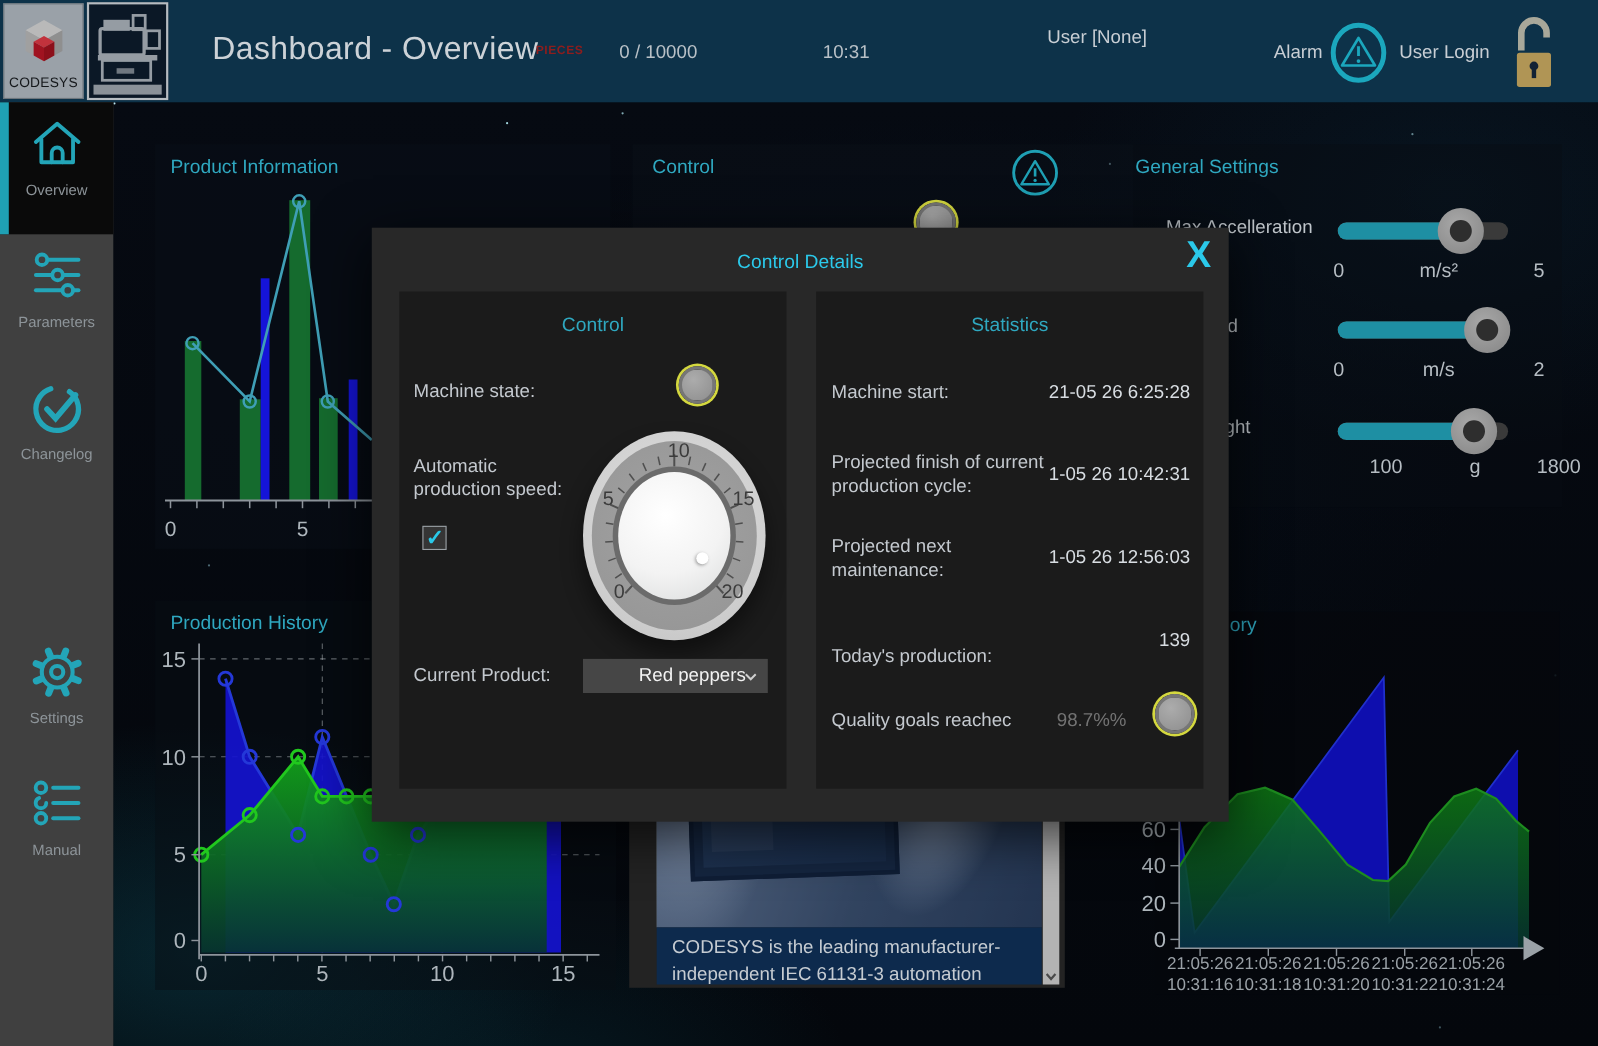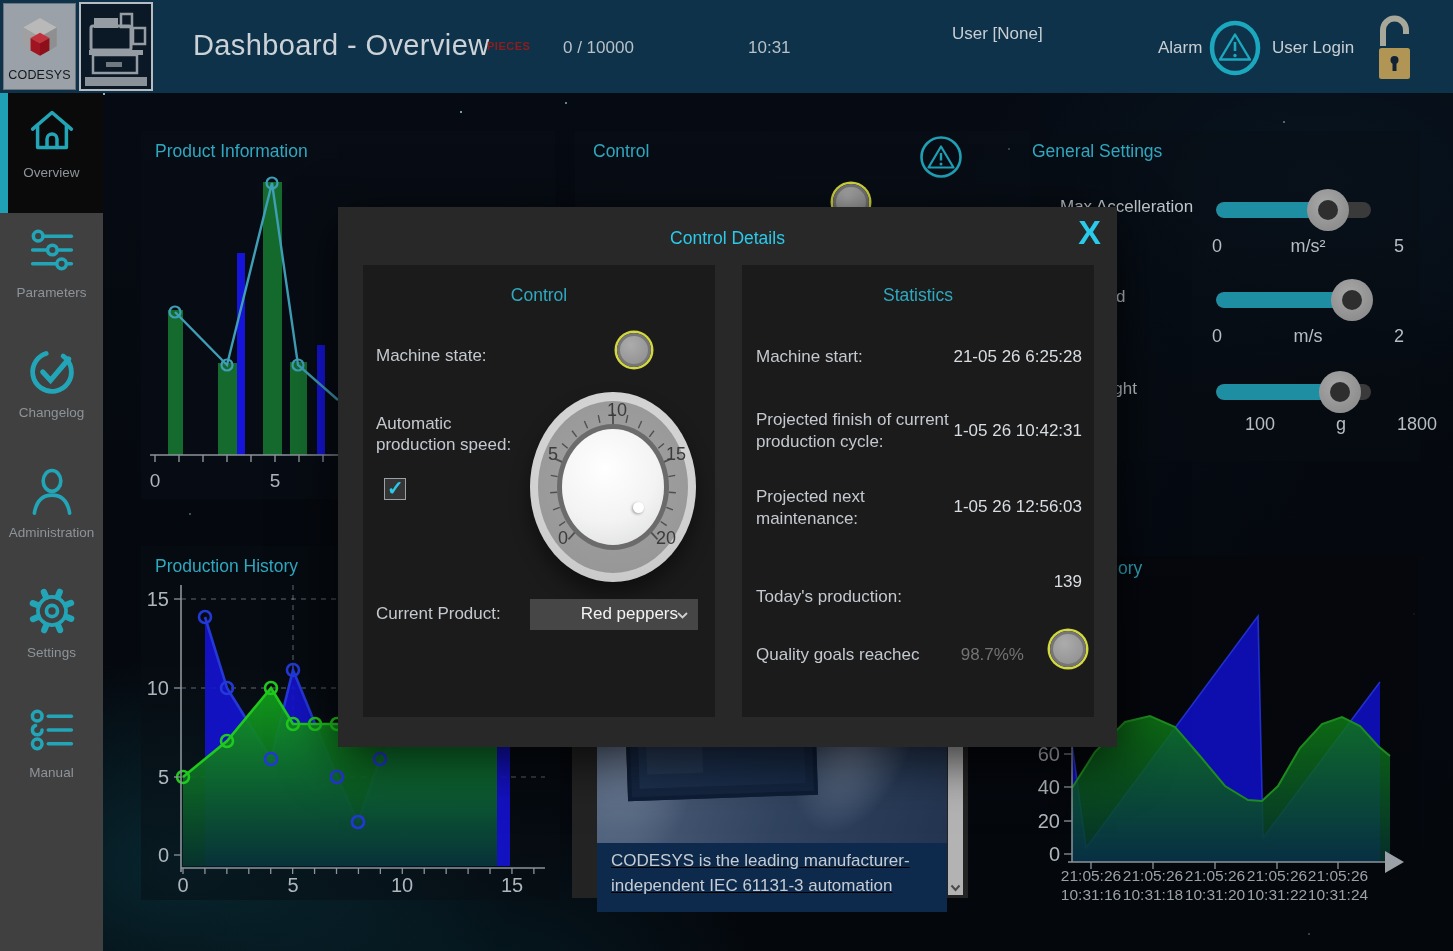--- a/index.html
+++ b/index.html
@@ -438,15 +438,6 @@
       </svg>
       <div class="lbl">Changelog</div>
     </div>
-    <div class="nav-item" style="top:360px;">
-      <svg class="ico" width="46" height="50" viewBox="0 0 24 26">
-        <g fill="none" stroke="#23a5b8" stroke-width="1.9" stroke-linecap="round">
-          <ellipse cx="12" cy="7.2" rx="4.6" ry="5.4"></ellipse>
-          <path d="M2.8 24 C4 16.8 8 14.6 12 14.6 C16 14.6 20 16.8 21.2 24"></path>
-        </g>
-      </svg>
-      <div class="lbl">Administration</div>
-    </div>
     <div class="nav-item" style="top:480px;">
       <svg class="ico" width="48" height="48" viewBox="0 0 26 26">
         <g id="gear-g" fill="none" stroke="#23a5b8" stroke-width="2" stroke-linecap="round">

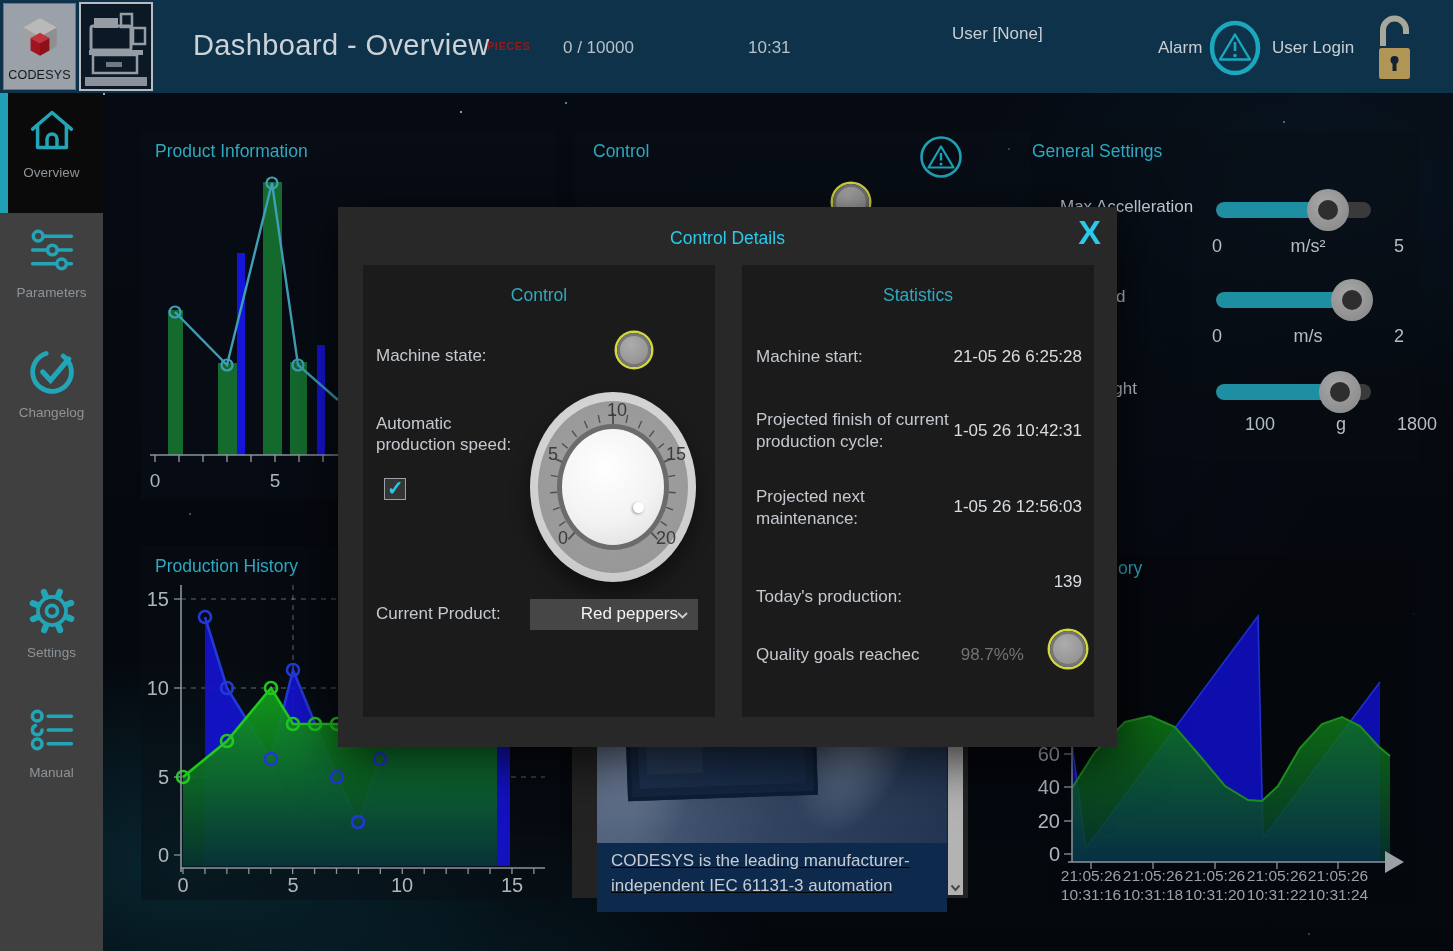--- a/index.html
+++ b/index.html
@@ -83,7 +83,7 @@
   .photo .tabscreen { position:absolute; inset:8px; background:linear-gradient(135deg,#2b415e,#1d3049); }
   .photo .menu { position:absolute; left:8px; top:8px; width:56px; bottom:14px; background:rgba(255,255,255,0.08); }
   .photo .mrack { position:absolute; width:74px; height:86px; background:#4e5f78; border:1px solid #2c3b52; }
-  .caption { position:absolute; left:25px; top:231px; width:350px; height:69px; background:#0d2a4d; overflow:hidden;text-decoration:underline; }
+  .caption { position:absolute; left:25px; top:231px; width:350px; height:52px; background:#0d2a4d; overflow:hidden; }
   .caption div { margin:8px 0 0 14px; font-size:17px; color:#c6ccd2; white-space:nowrap; }
   .caption div + div { margin-top:5px; }
   .vscroll { position:absolute; left:376px; top:5px; width:15px; height:278px; background:#b3b3b3; }

